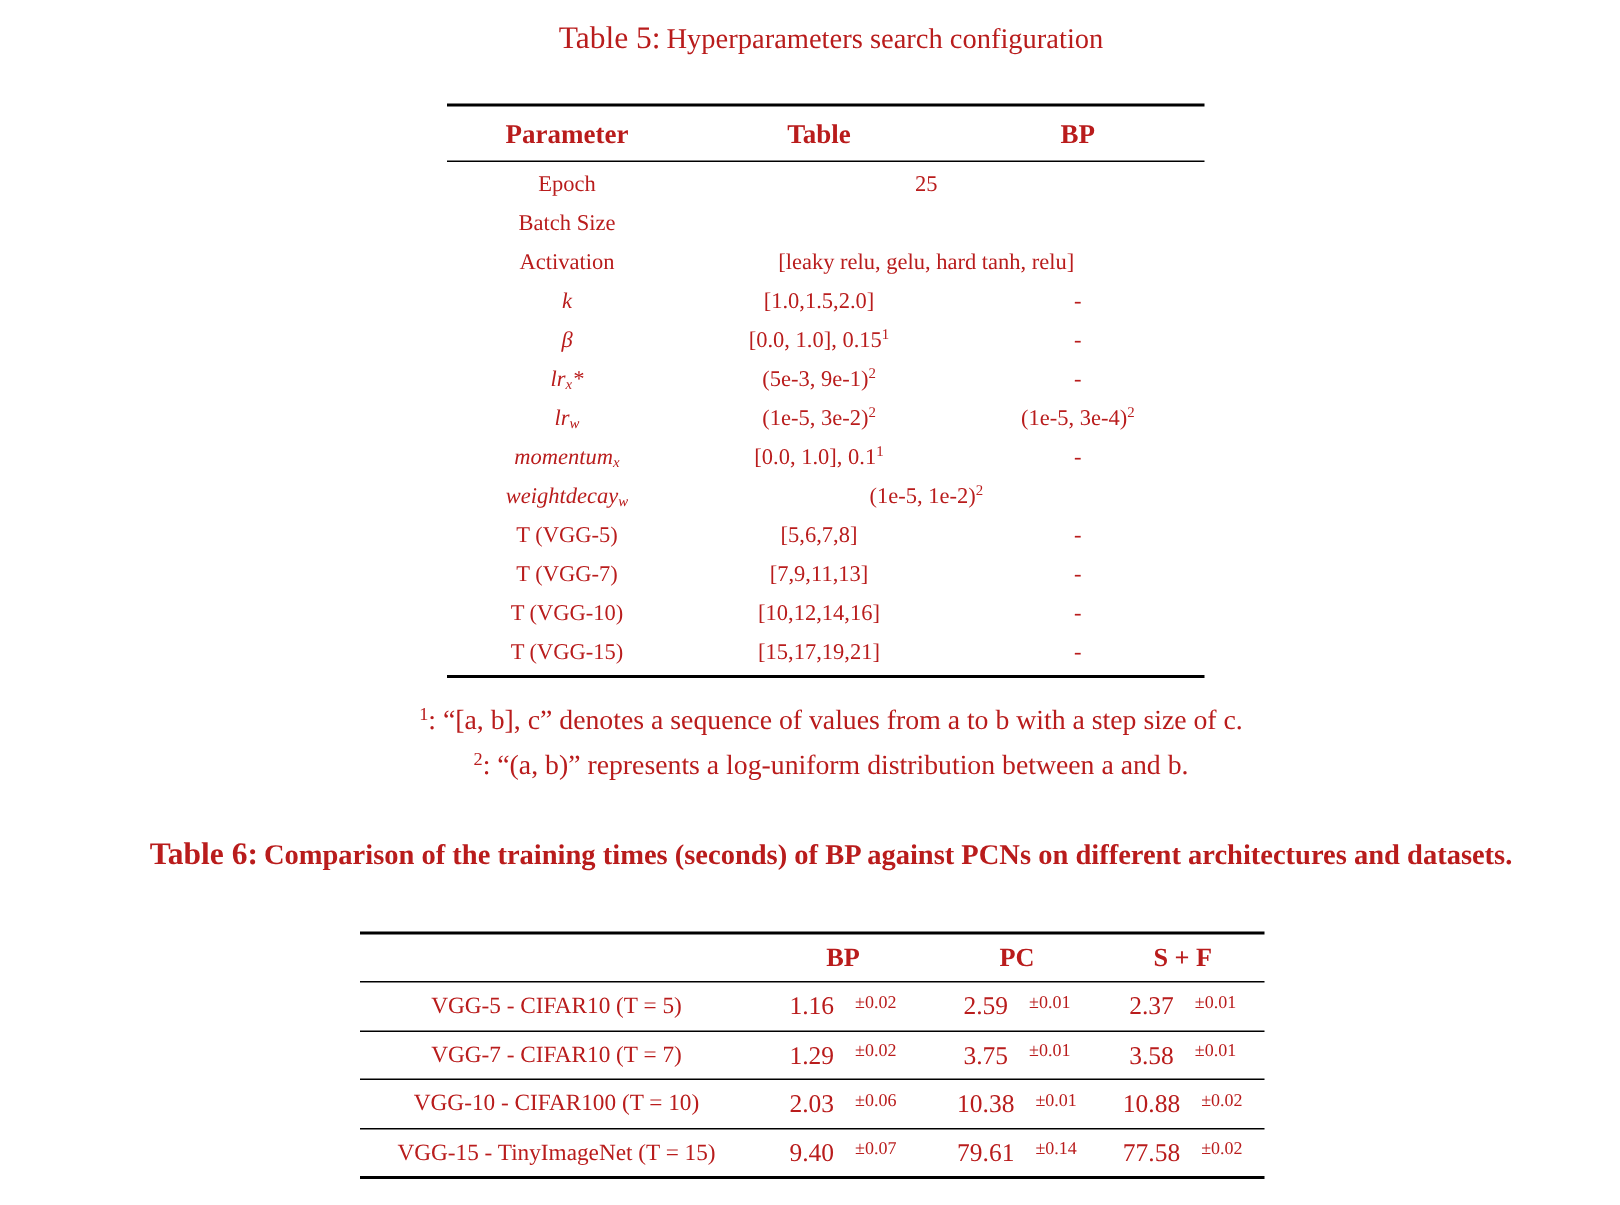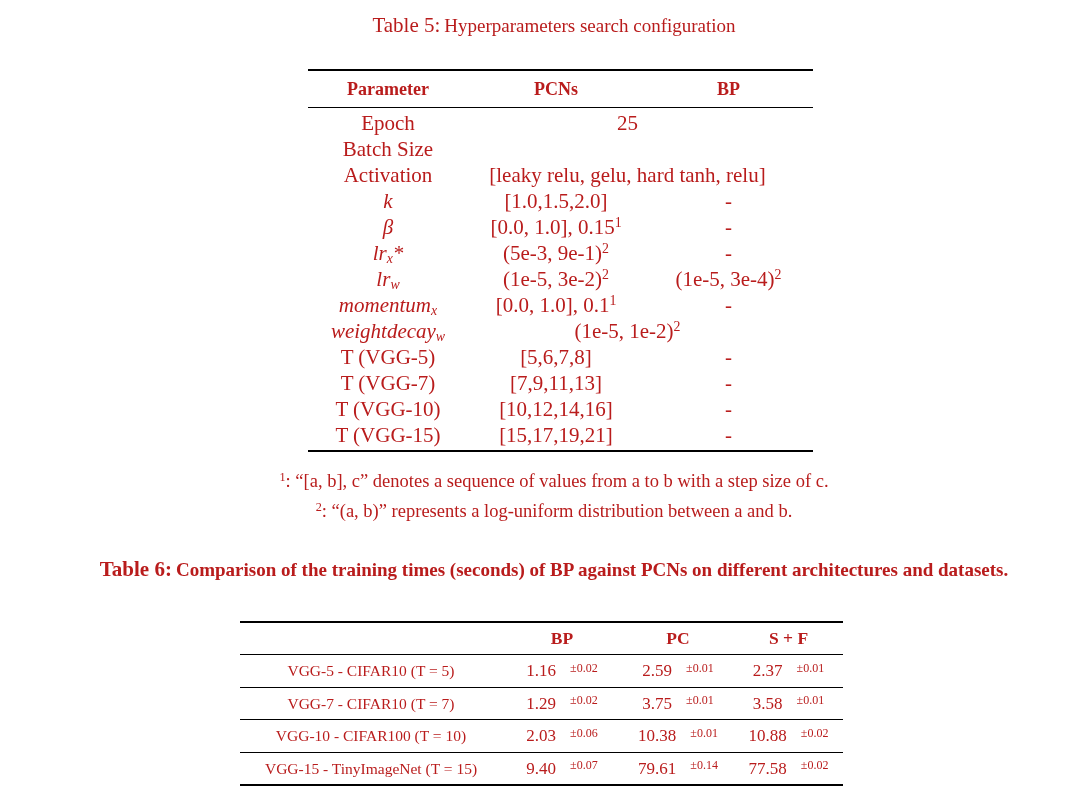--- a/index.html
+++ b/index.html
@@ -24,7 +24,7 @@
 
   
   .table5 {
-    position: absolute; left: 308px; top: 69px; width: 505px;
+    position: absolute; left: 298px; top: 69px; width: 505px;
     border-top: 2px solid #000; border-bottom: 2px solid #000;
   }
   .t5-header {

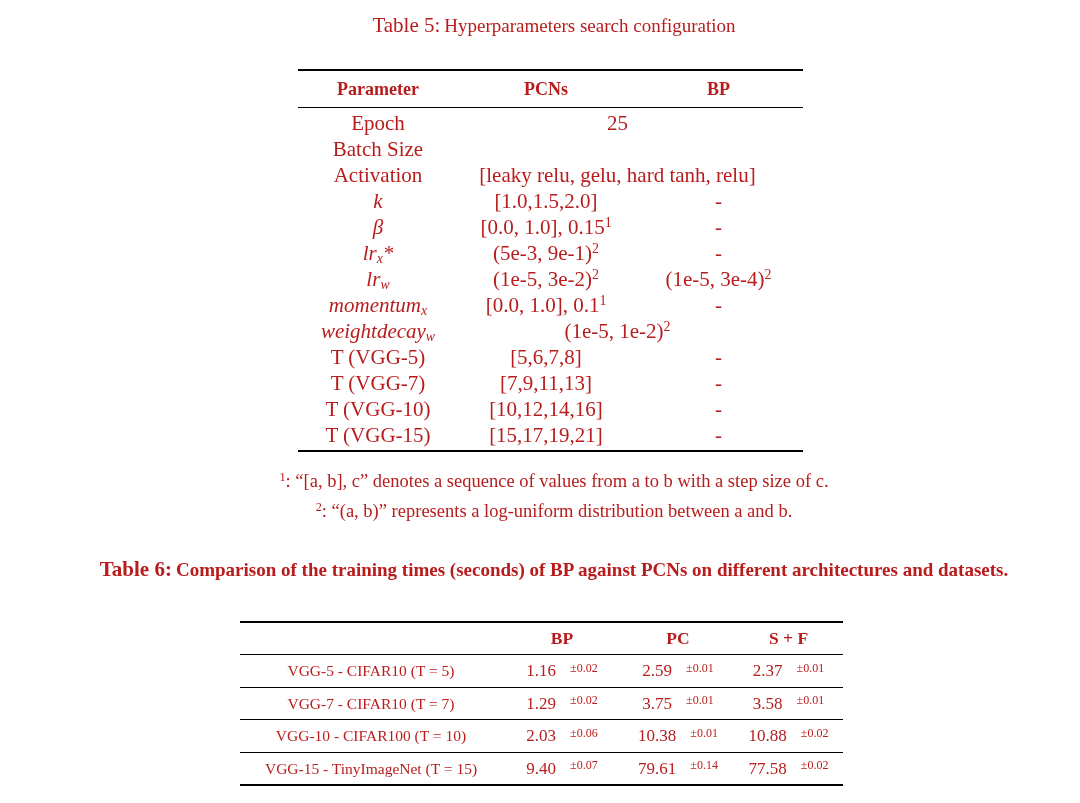--- a/index.html
+++ b/index.html
@@ -82,7 +82,7 @@
   <div class="table5">
     <div class="t5-header">
       <div class="t5-hcell">Parameter</div>
-      <div class="t5-hcell">PCNs</div>
+      <div class="t5-hcell">Table</div>
       <div class="t5-hcell">BP</div>
     </div>
     <div class="t5-body">

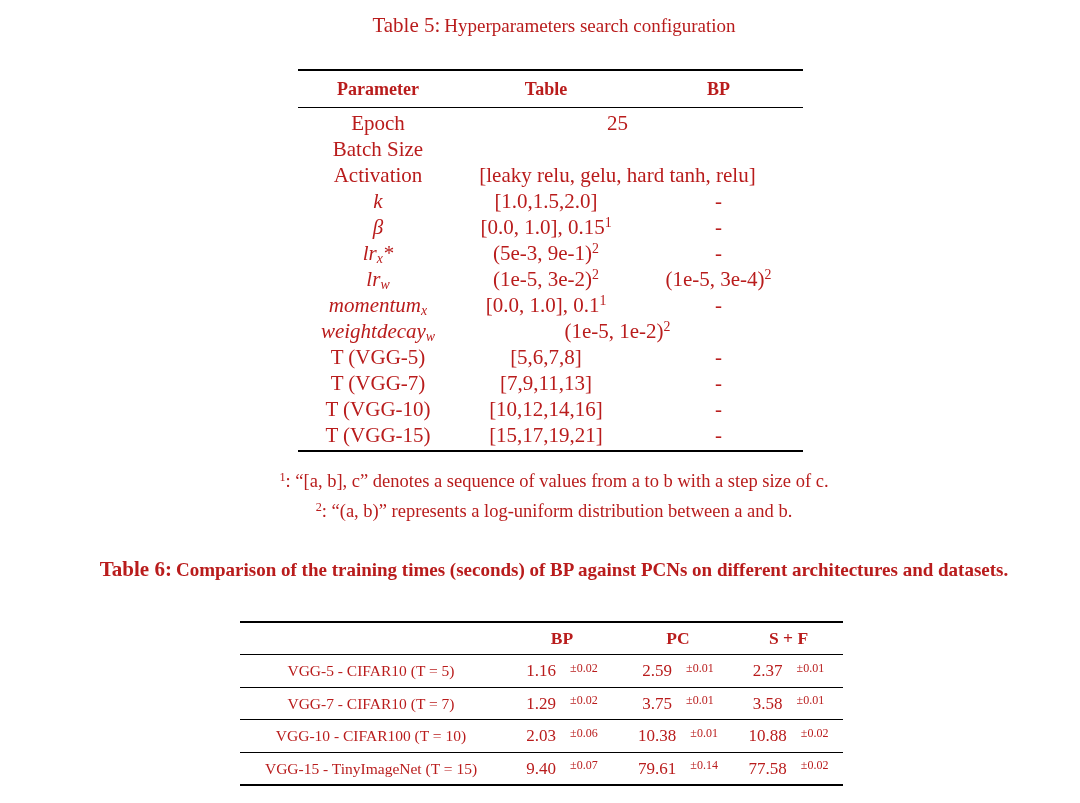--- a/index.html
+++ b/index.html
@@ -37,7 +37,7 @@
   .t5-row {
     display: grid; grid-template-columns: 160px 176px 169px;
     height: 26px; align-items: center;
-    font-size: 21px; line-height: 1;
+    font-size: 15px; line-height: 1;
   }
   .t5-cell, .t5-hcell { text-align: center; white-space: nowrap; }
   .t5-cell.span2 { grid-column: 2 / 4; padding-right: 26px; }

